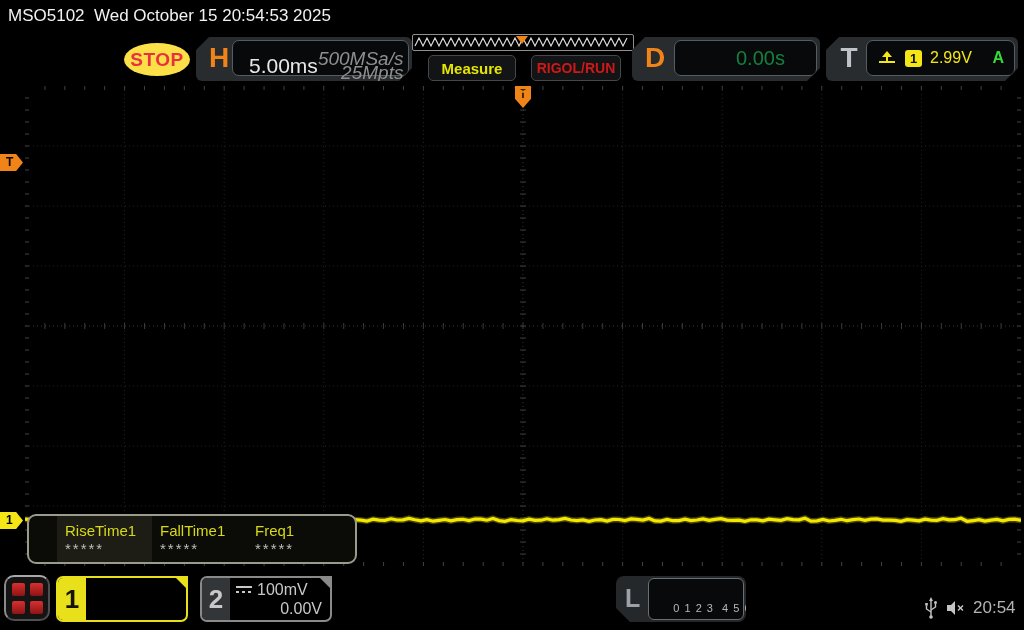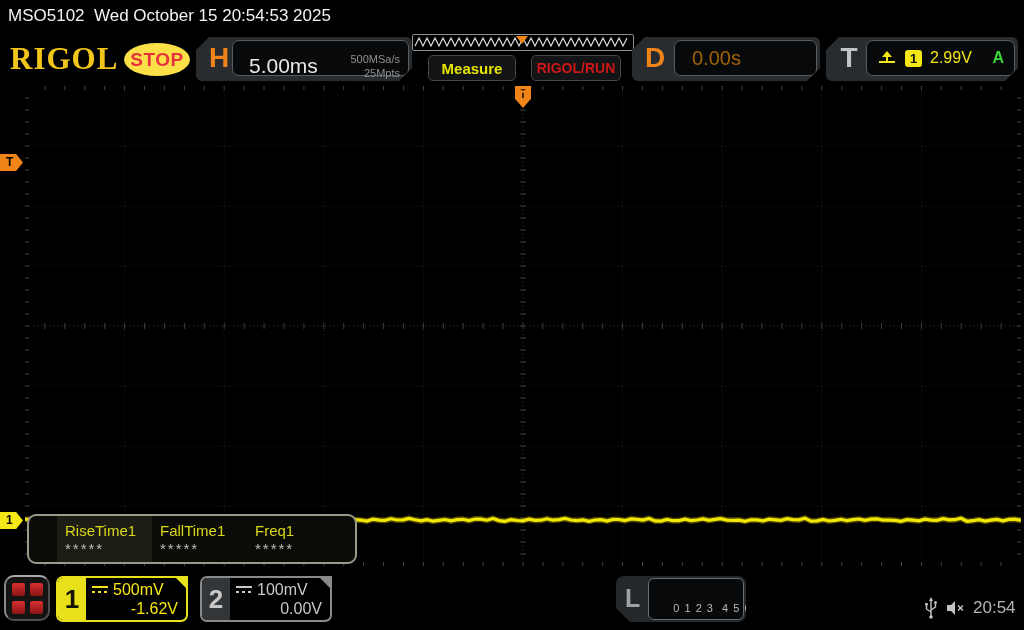--- a/index.html
+++ b/index.html
@@ -110,7 +110,6 @@
     <span>MSO5102  Wed October 15 20:54:53 2025</span>
   </div>
 
-  <div class="logo">RIGOL</div>
   <div class="stop-pill">STOP</div>
 
   <div class="tab-section" id="h-section">

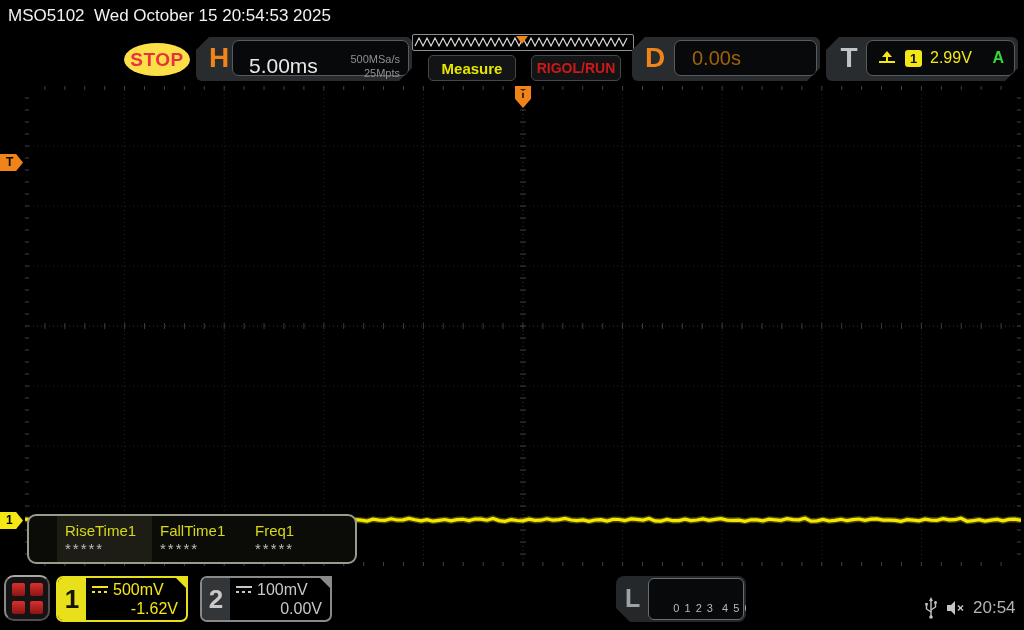--- a/index.html
+++ b/index.html
@@ -25,7 +25,7 @@
   #h-section { left:196px; width:216px; }
   #h-section .tab-box { left:36px; padding:16px 8px 0 16px; justify-content:space-between; }
   .timebase { color:#e8e8e8; font-size:21px; }
-  .rates { text-align:right; color:#8f8f8f; font-size:11px; line-height:14px; }
+  .rates { text-align:right; color:#8f8f8f; font-size:19px; line-height:14px;font-style:italic; }
   #d-section { left:632px; width:188px; }
   #d-section .tab-box { left:42px; padding-left:17px; }
   .delay-value { color:#a16207; font-size:20px; }

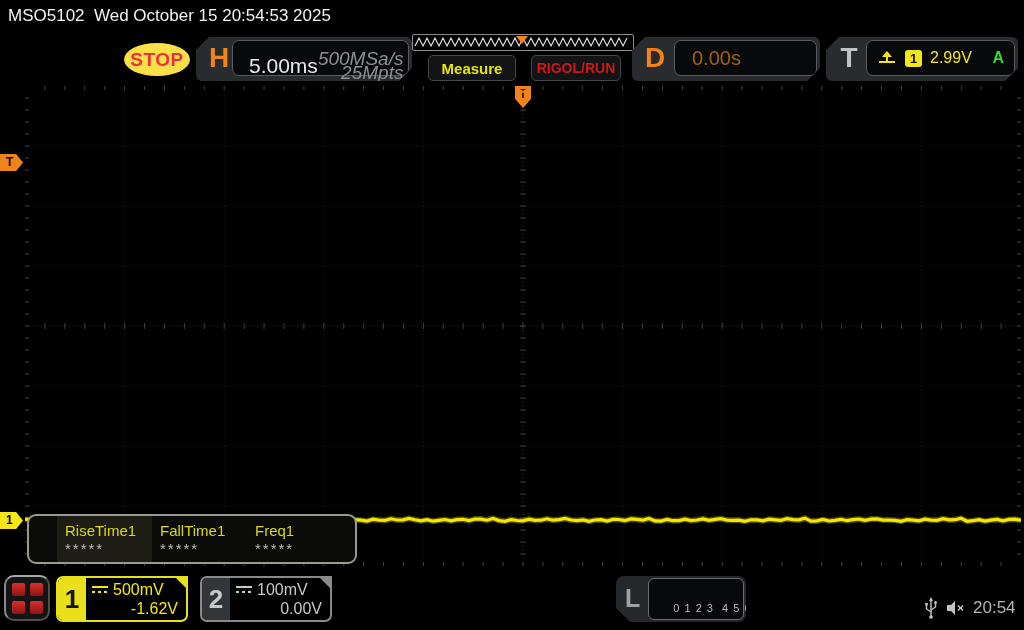--- a/index.html
+++ b/index.html
@@ -28,7 +28,7 @@
   .rates { text-align:right; color:#8f8f8f; font-size:19px; line-height:14px;font-style:italic; }
   #d-section { left:632px; width:188px; }
   #d-section .tab-box { left:42px; padding-left:17px; }
-  .delay-value { color:#a16207; font-size:20px; }
+  .delay-value { color:#15803d; font-size:20px;margin-left:44px; }
   #t-section { left:826px; width:192px; }
   #t-section .tab-label { color:#c0c4c8; }
   #t-section .tab-box { left:40px; padding:0 10px; gap:8px; }

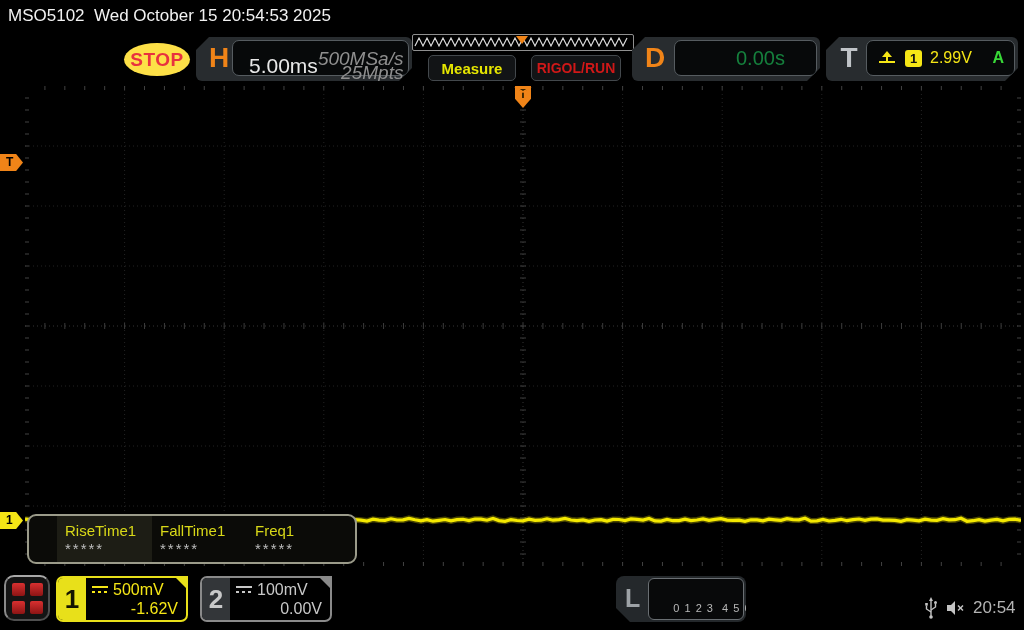--- a/index.html
+++ b/index.html
@@ -476,16 +476,6 @@
   <div class="ch-box" id="ch1-box">
     <div class="ch-tab">1</div>
     <div class="fold"></div>
-    <div class="ch-rows">
-      <div class="ch-row1">
-        <span class="dc">
-            <i></i>
-            <i></i>
-          </span>
-        <span>500mV</span>
-      </div>
-      <div class="ch-row2">-1.62V</div>
-    </div>
   </div>
 
   <div class="ch-box" id="ch2-box">

